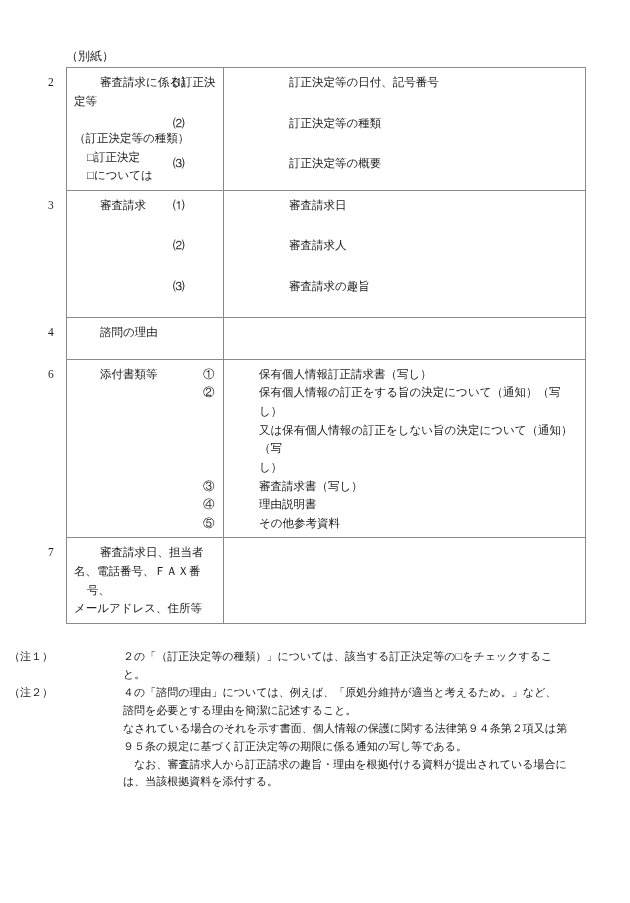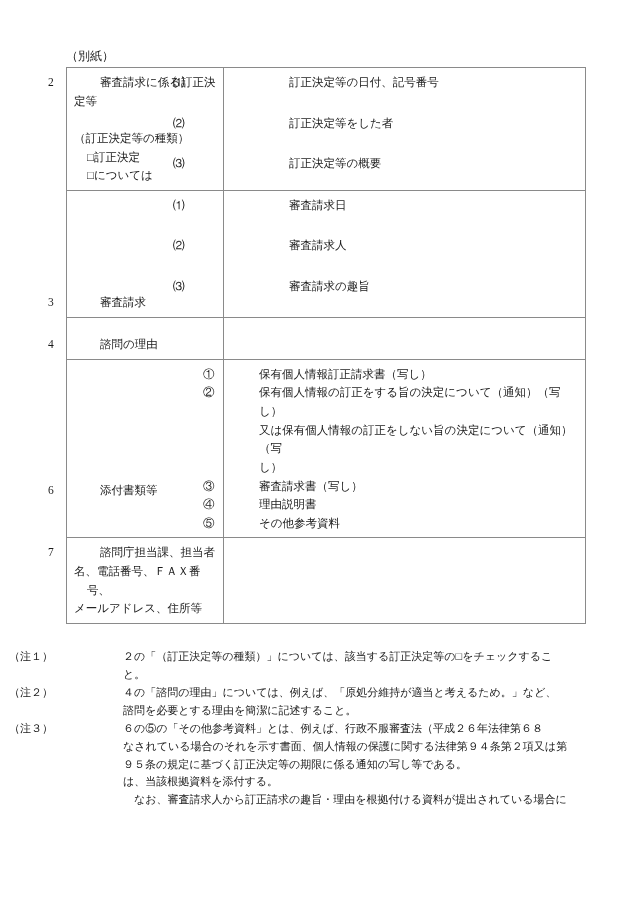--- a/index.html
+++ b/index.html
@@ -178,7 +178,7 @@
           <div class="cellpad">
             <span class="sub"><span class="subno">⑴</span><span>訂正決定等の日付、記号番号</span></span>
             <div class="sub-gap"></div>
-            <span class="sub"><span class="subno">⑵</span><span>訂正決定等をした者</span></span>
+            <span class="sub"><span class="subno">⑵</span><span>訂正決定等の種類</span></span>
             <div class="sub-gap"></div>
             <span class="sub"><span class="subno">⑶</span><span>訂正決定等の概要</span></span>
           </div>

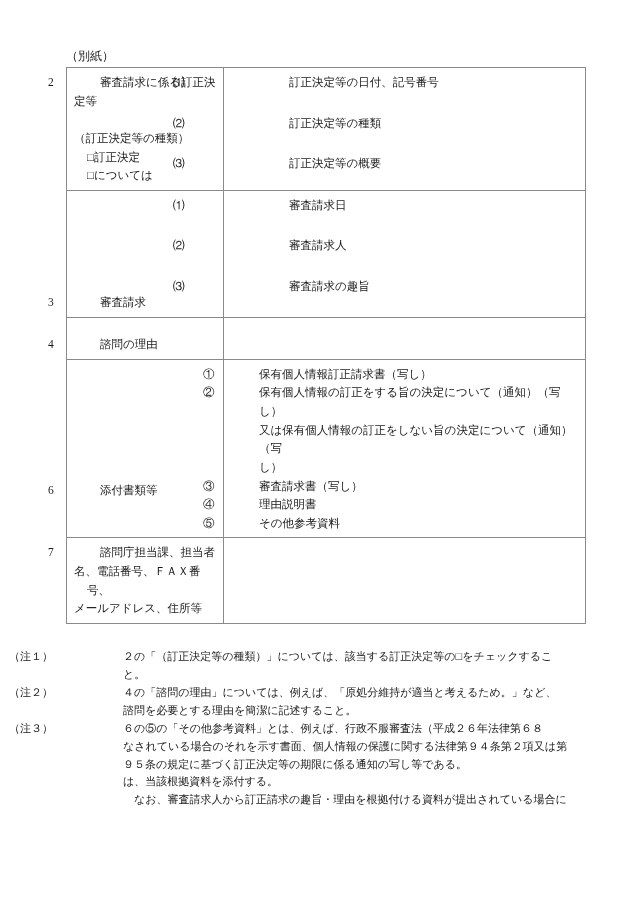--- a/index.html
+++ b/index.html
@@ -59,7 +59,7 @@
   .cellpad-mid {
     padding: 5px 6px 5px 7px;
     display: flex;
-    align-items: flex-end;
+    align-items: flex-start;
     box-sizing: border-box;
   }
 

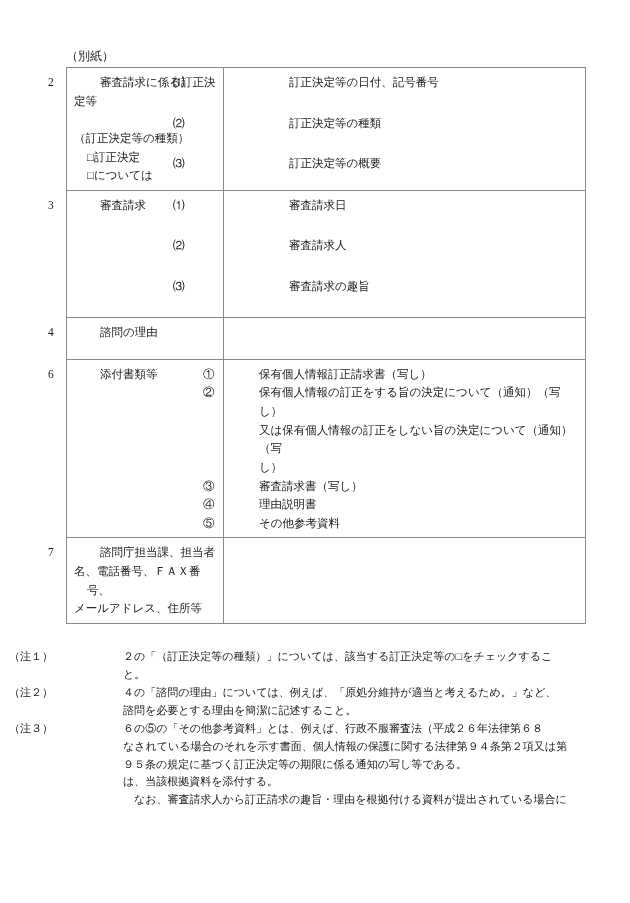--- a/index.html
+++ b/index.html
@@ -234,7 +234,7 @@
       <tr>
         <td class="label-cell" style="height:65px">
           <div class="cellpad">
-            <span class="hang"><span class="itemno">7</span><span>諮問庁担当課、担当者</span></span>
+            <span class="hang"><span class="itemno">7</span><span>審査請求日、担当者</span></span>
             <span class="hang-sub">名、電話番号、ＦＡＸ番号、</span>
             <span class="hang-sub">メールアドレス、住所等</span>
           </div>

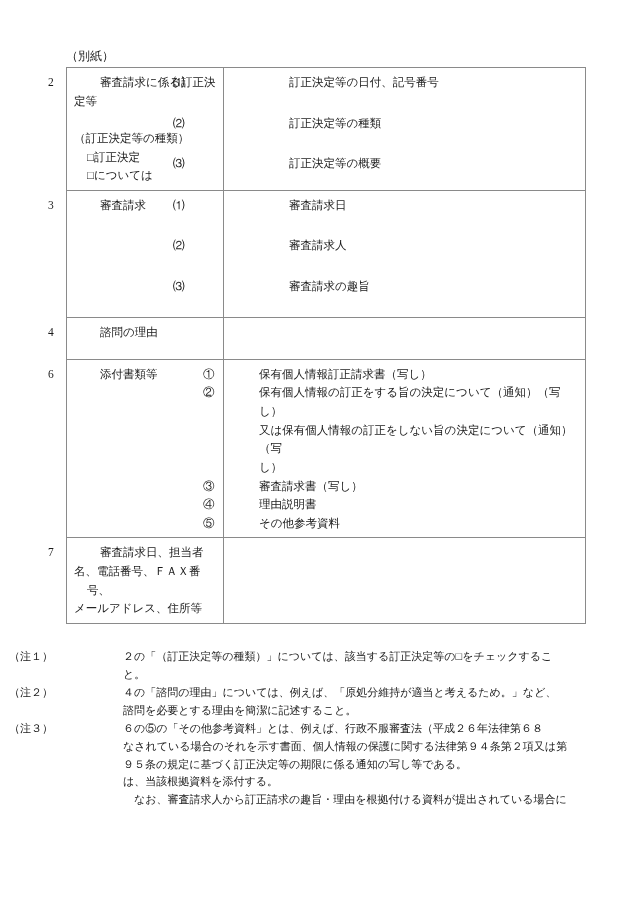--- a/index.html
+++ b/index.html
@@ -258,7 +258,6 @@
     </div>
 
     <div>
-      <span class="note nowrap-block"><span class="note-tag">（注３）</span><span>６の⑤の「その他参考資料」とは、例えば、行政不服審査法（平成２６年法律第６８</span></span>
       <span class="note-cont">なされている場合のそれを示す書面、個人情報の保護に関する法律第９４条第２項又は第</span>
       <span class="note-cont">９５条の規定に基づく訂正決定等の期限に係る通知の写し等である。</span>
       <span class="note-cont">は、当該根拠資料を添付する。</span>

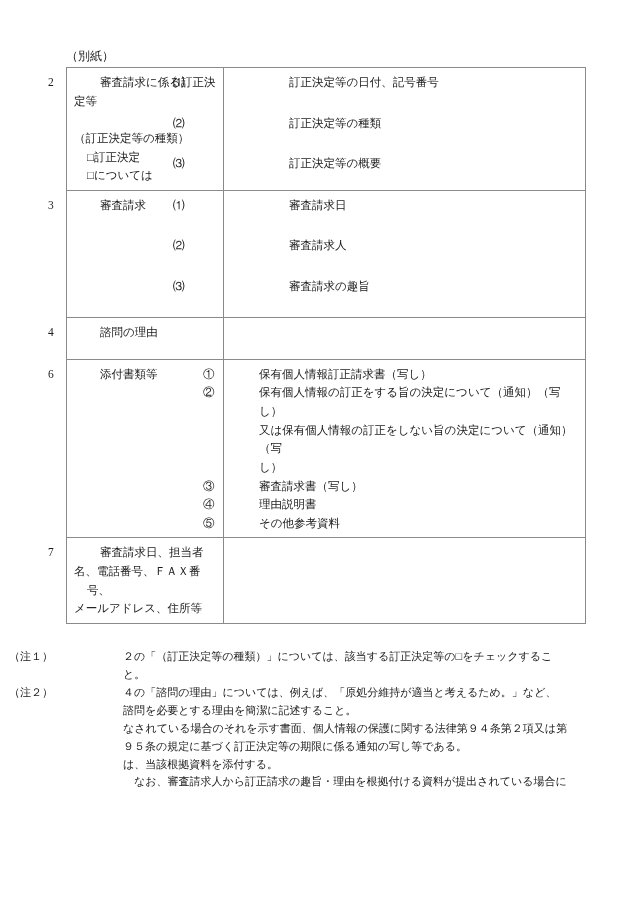--- a/index.html
+++ b/index.html
@@ -260,8 +260,8 @@
     <div>
       <span class="note-cont">なされている場合のそれを示す書面、個人情報の保護に関する法律第９４条第２項又は第</span>
       <span class="note-cont">９５条の規定に基づく訂正決定等の期限に係る通知の写し等である。</span>
+      <span class="note-cont indent1">なお、審査請求人から訂正請求の趣旨・理由を根拠付ける資料が提出されている場合に</span>
       <span class="note-cont">は、当該根拠資料を添付する。</span>
-      <span class="note-cont indent1">なお、審査請求人から訂正請求の趣旨・理由を根拠付ける資料が提出されている場合に</span>
     </div>
 
   </div>

